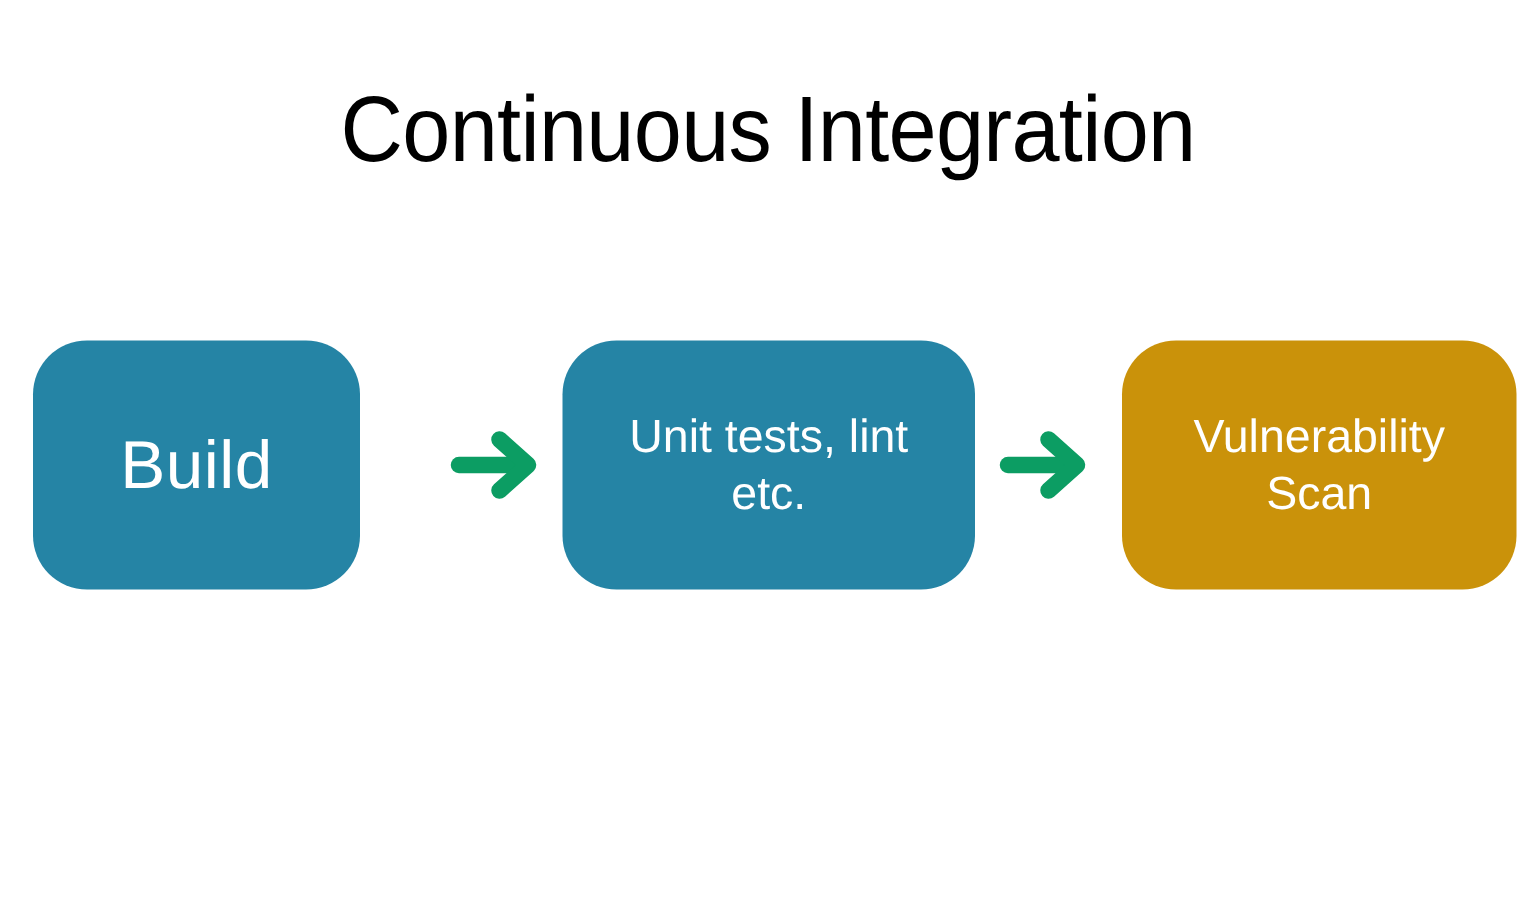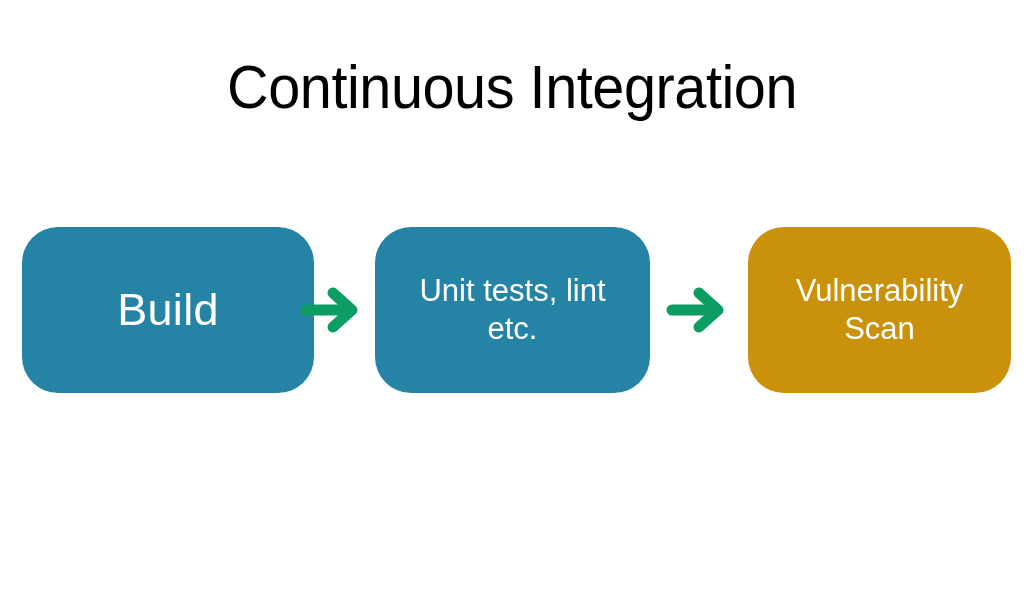--- a/index.html
+++ b/index.html
@@ -74,7 +74,7 @@
   
   #node-build {
     left: 22px;
-    width: 292px;
+    width: 218px;
   }
   #node-build .node-label {
     font-size: 45px;

